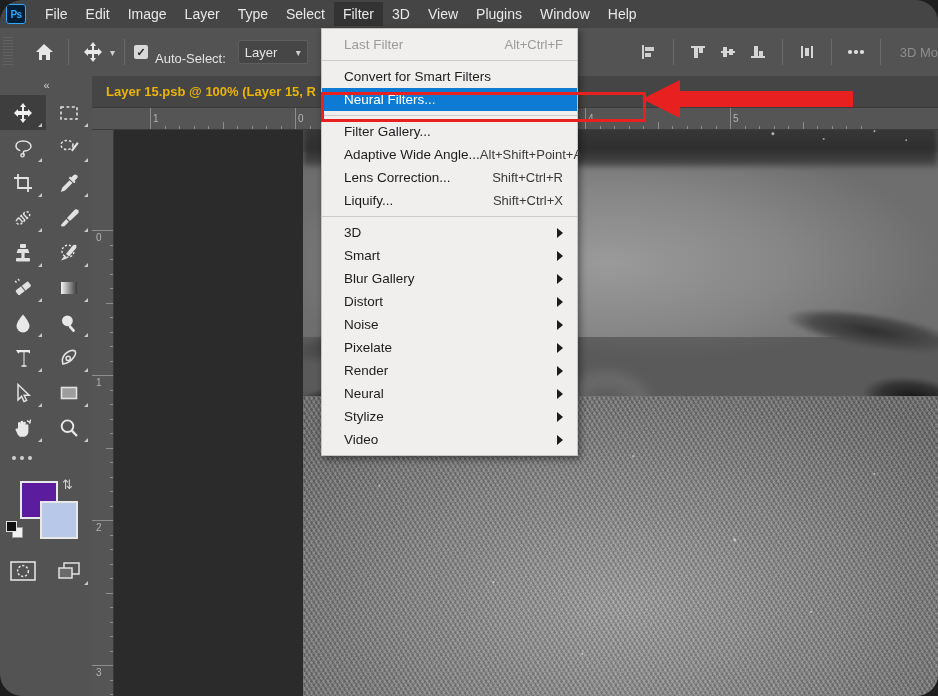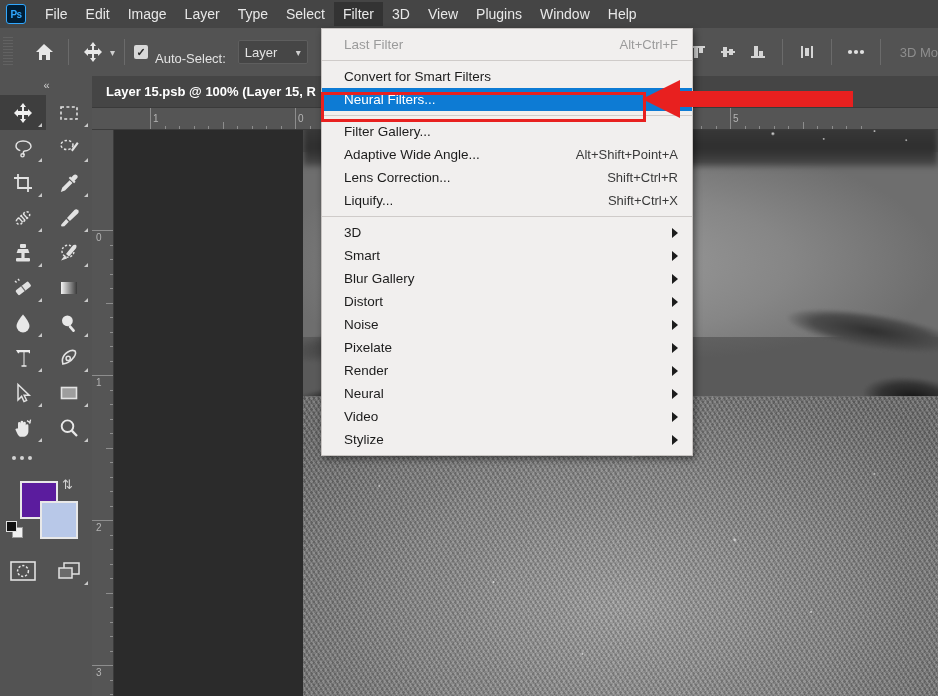--- a/index.html
+++ b/index.html
@@ -9,7 +9,7 @@
     background: #1e1e1e;
     font-family: "Liberation Sans", sans-serif;
   }
-  #app { position: relative; width: 938px; height: 696px; overflow: hidden; }
+  #app { position: relative; width: 938px; height: 696px; overflow: hidden; border-radius: 22px; }
 
   
   .menubar {

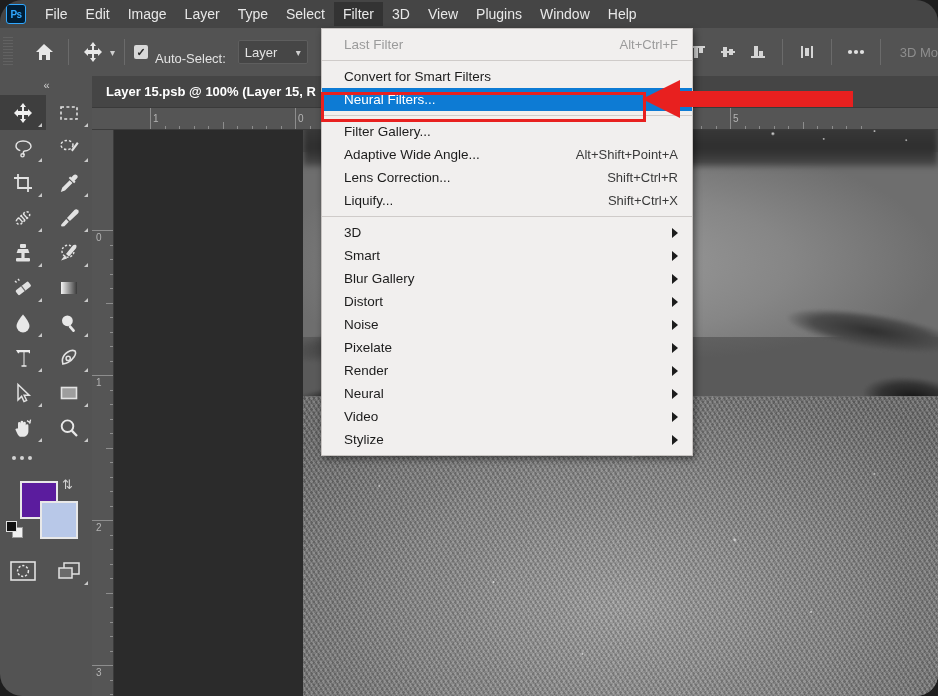--- a/index.html
+++ b/index.html
@@ -202,7 +202,7 @@
 
   
   .dropdown {
-    position:absolute; left:321px; top:28px; width:372px;
+    position:absolute; left:321px; top:28px; width:257px;
     background:#f1efee; border:1px solid #c7c3c1;
     box-shadow: 2px 3px 7px rgba(0,0,0,.45);
     z-index: 60; padding: 4px 0 4px 0;

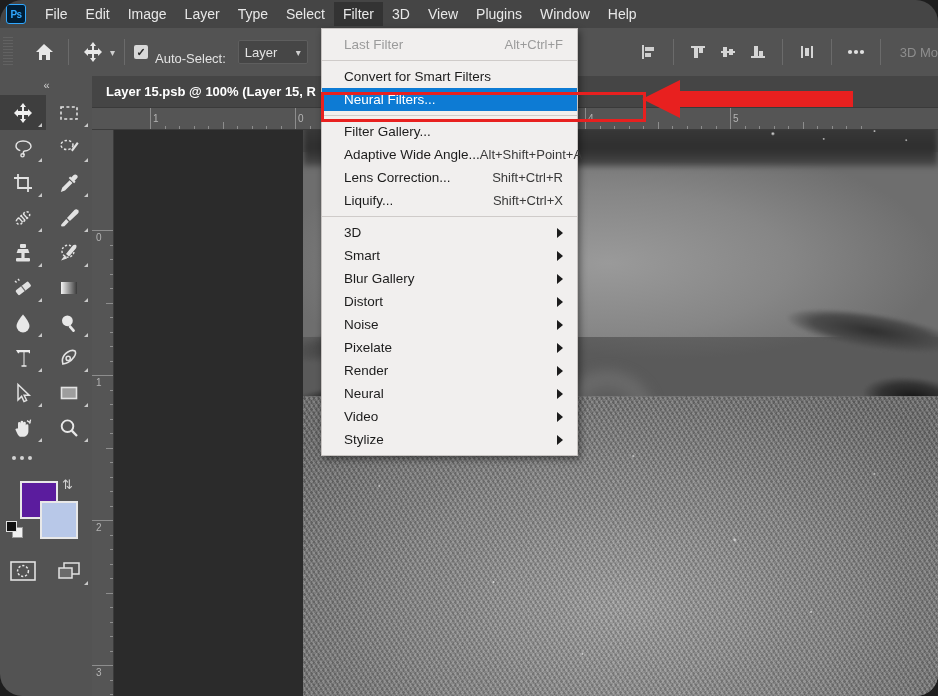--- a/index.html
+++ b/index.html
@@ -107,7 +107,7 @@
     background:#454545; z-index:14; display:flex; align-items:center;
     border-bottom:1px solid #3a3a3a;
   }
-  .doctab .title { font-size:13px; color:#ffffff; font-weight:bold; margin-left:14px; white-space:nowrap;}
+  .doctab .title { font-size:13px; color:#eab308; font-weight:bold; margin-left:14px; white-space:nowrap;}
 
   
   .canvaswrap {

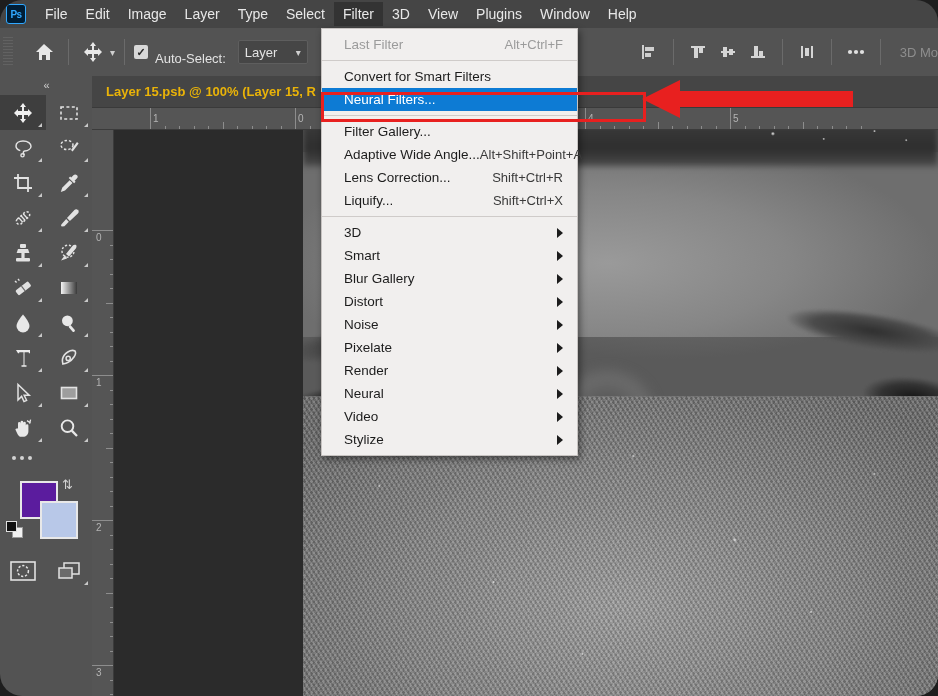--- a/index.html
+++ b/index.html
@@ -711,11 +711,11 @@
         <span class="arrow"></span>
       </div>
       <div class="mrow">
+        <span>Stylize</span>
+        <span class="arrow"></span>
+      </div>
+      <div class="mrow">
         <span>Video</span>
-        <span class="arrow"></span>
-      </div>
-      <div class="mrow">
-        <span>Stylize</span>
         <span class="arrow"></span>
       </div>
     </div>

